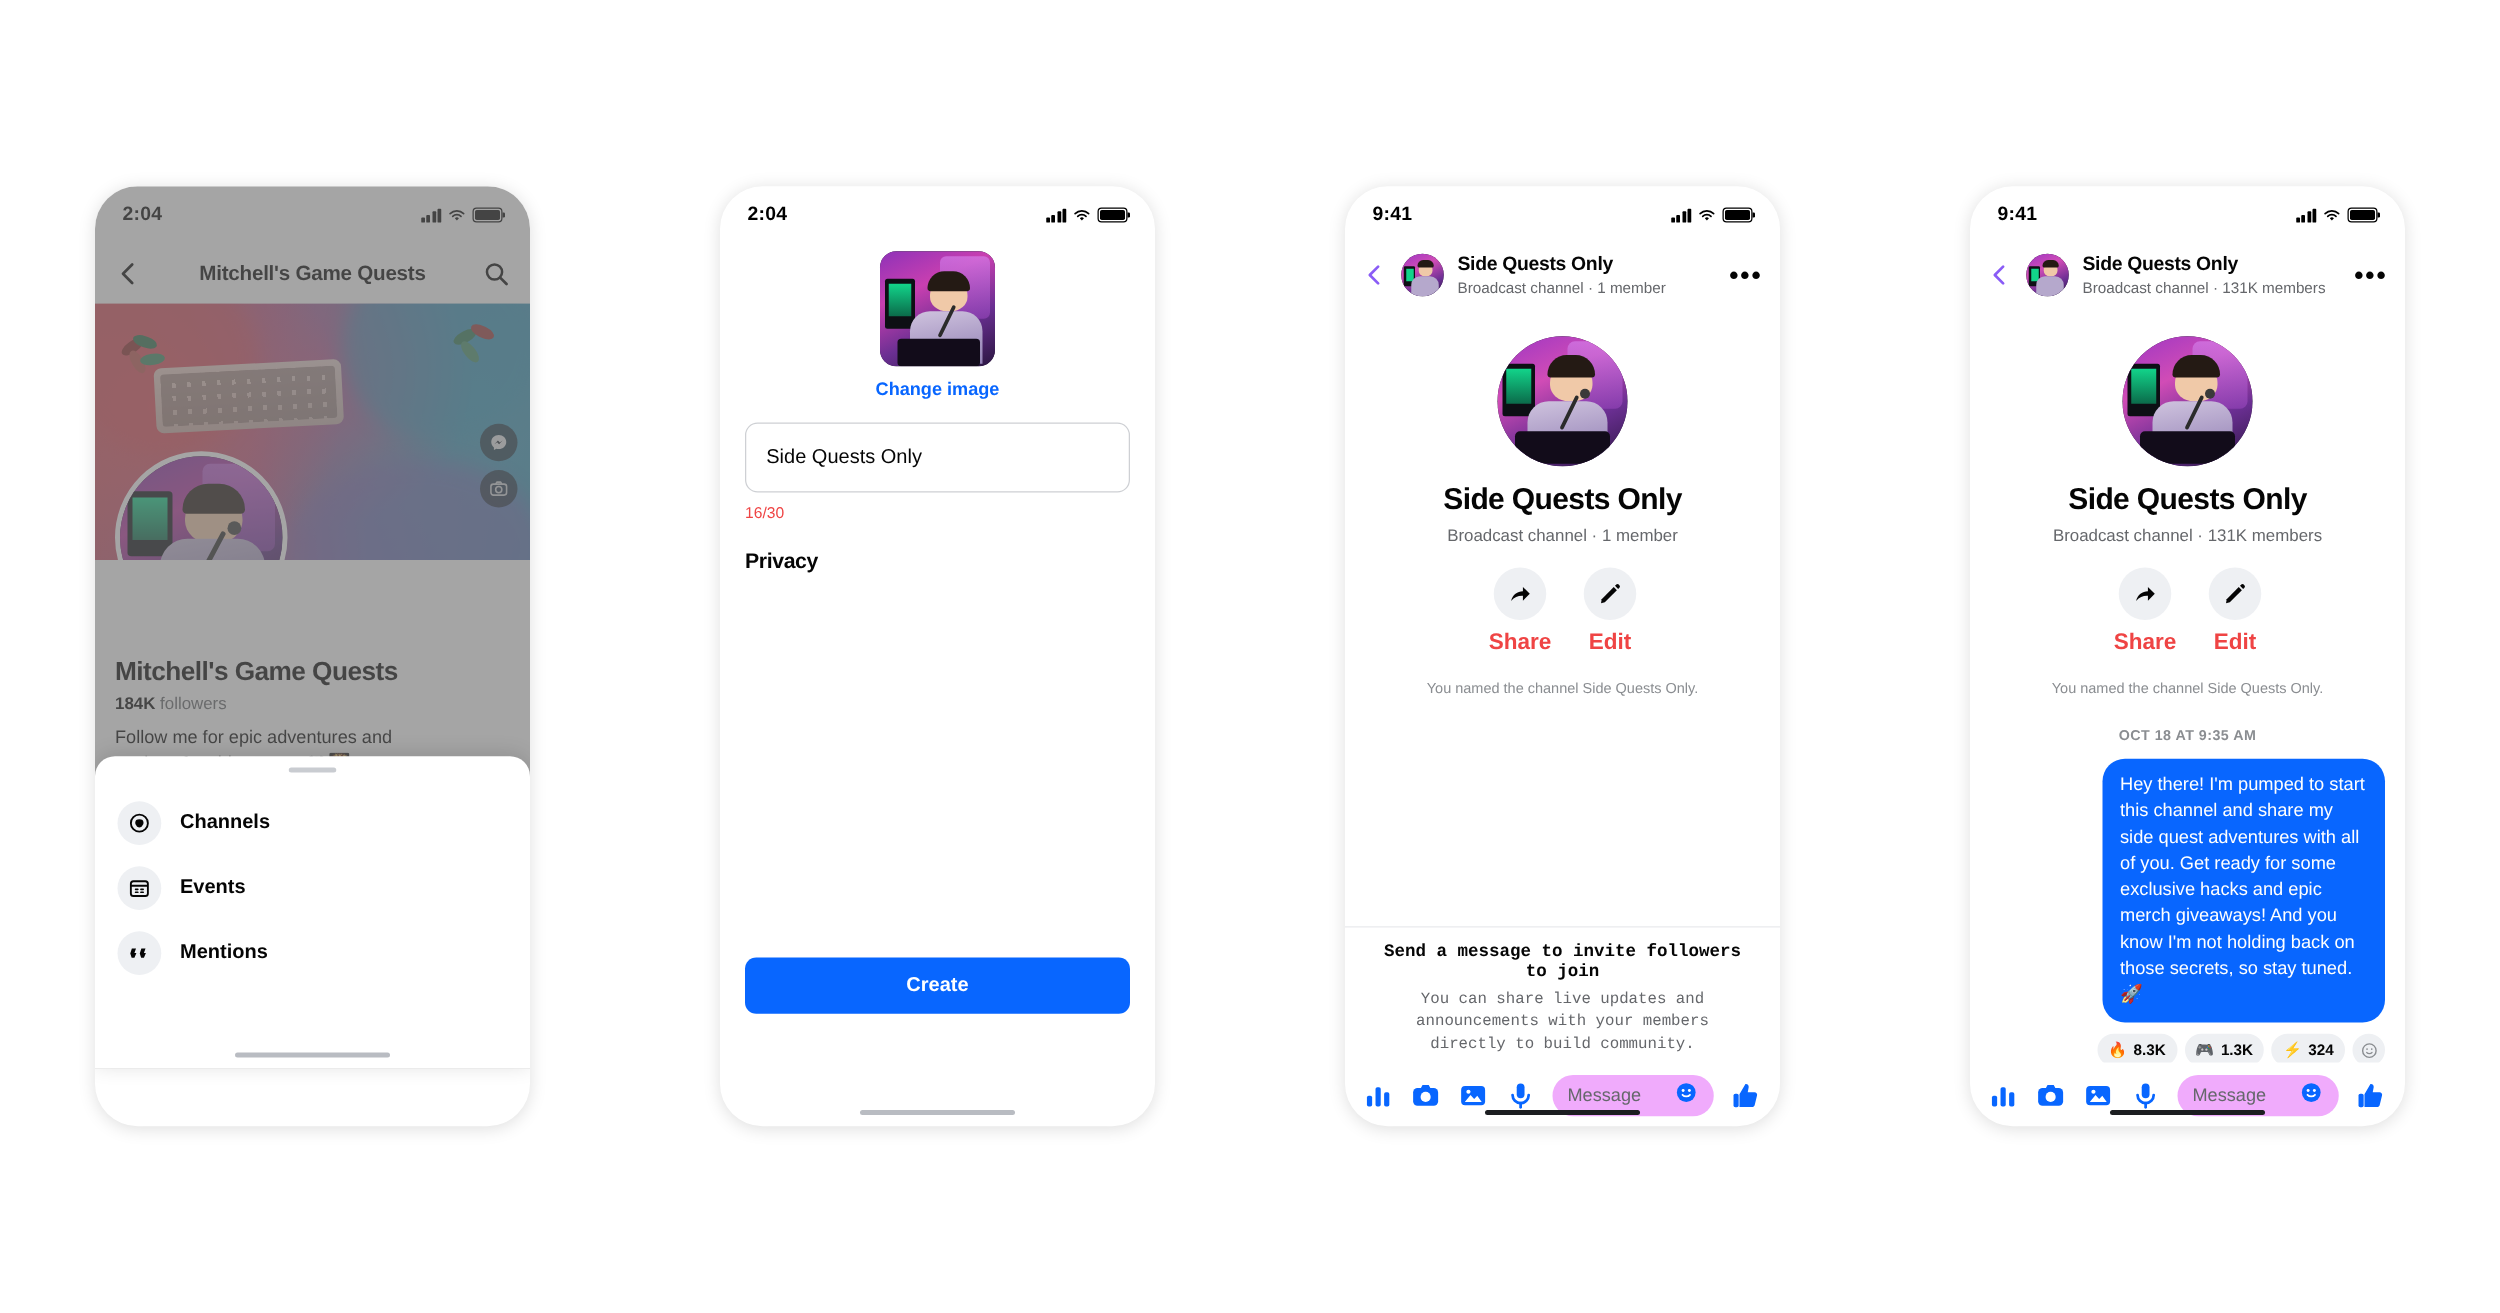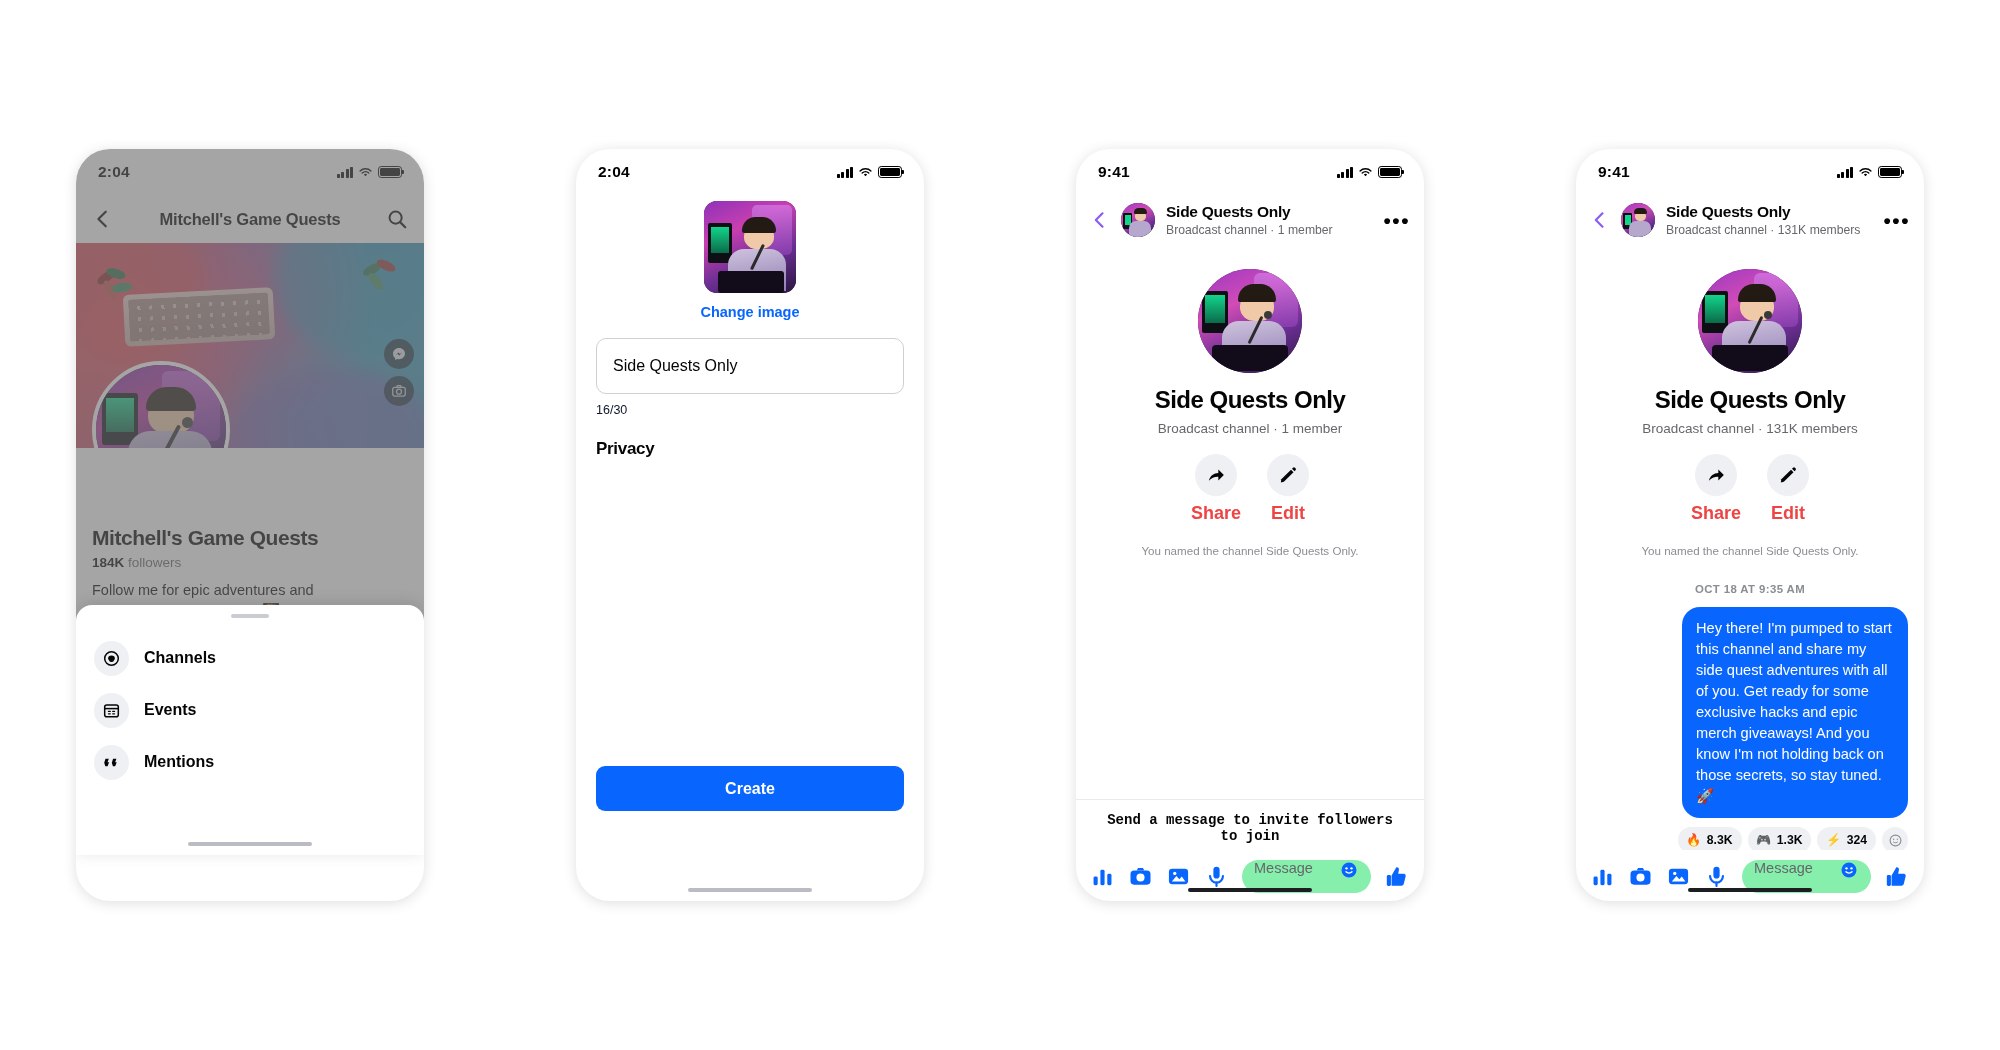--- a/index.html
+++ b/index.html
@@ -95,7 +95,7 @@
   .change-img { margin-top: 11px; font-size: 14.5px; font-weight:700; color:#0866ff; cursor:pointer; }
   .name-field { margin-top: 18px; border: 1px solid #ced0d4; border-radius: 10px; height: 56px; display:flex; align-items:center; padding: 0 16px; background:#fff; }
   .name-field span { font-size: 16px; color:#050505; }
-  .counter { font-size: 12.5px; color:#0f172a; margin-top: 9px; }
+  .counter { font-size: 12.5px; color:#ef4444; margin-top: 9px; }
   .sec-title { font-size: 17px; font-weight:800; color:#050505; margin-top: 22px; letter-spacing:-.3px; }
   .priv-card { margin-top: 14px; background:#f0f2f5; border-radius: 11px; padding: 14px 16px; display:flex; gap: 14px; }
   .globe { width: 26px; height:26px; flex:0 0 26px; margin-top:1px; }

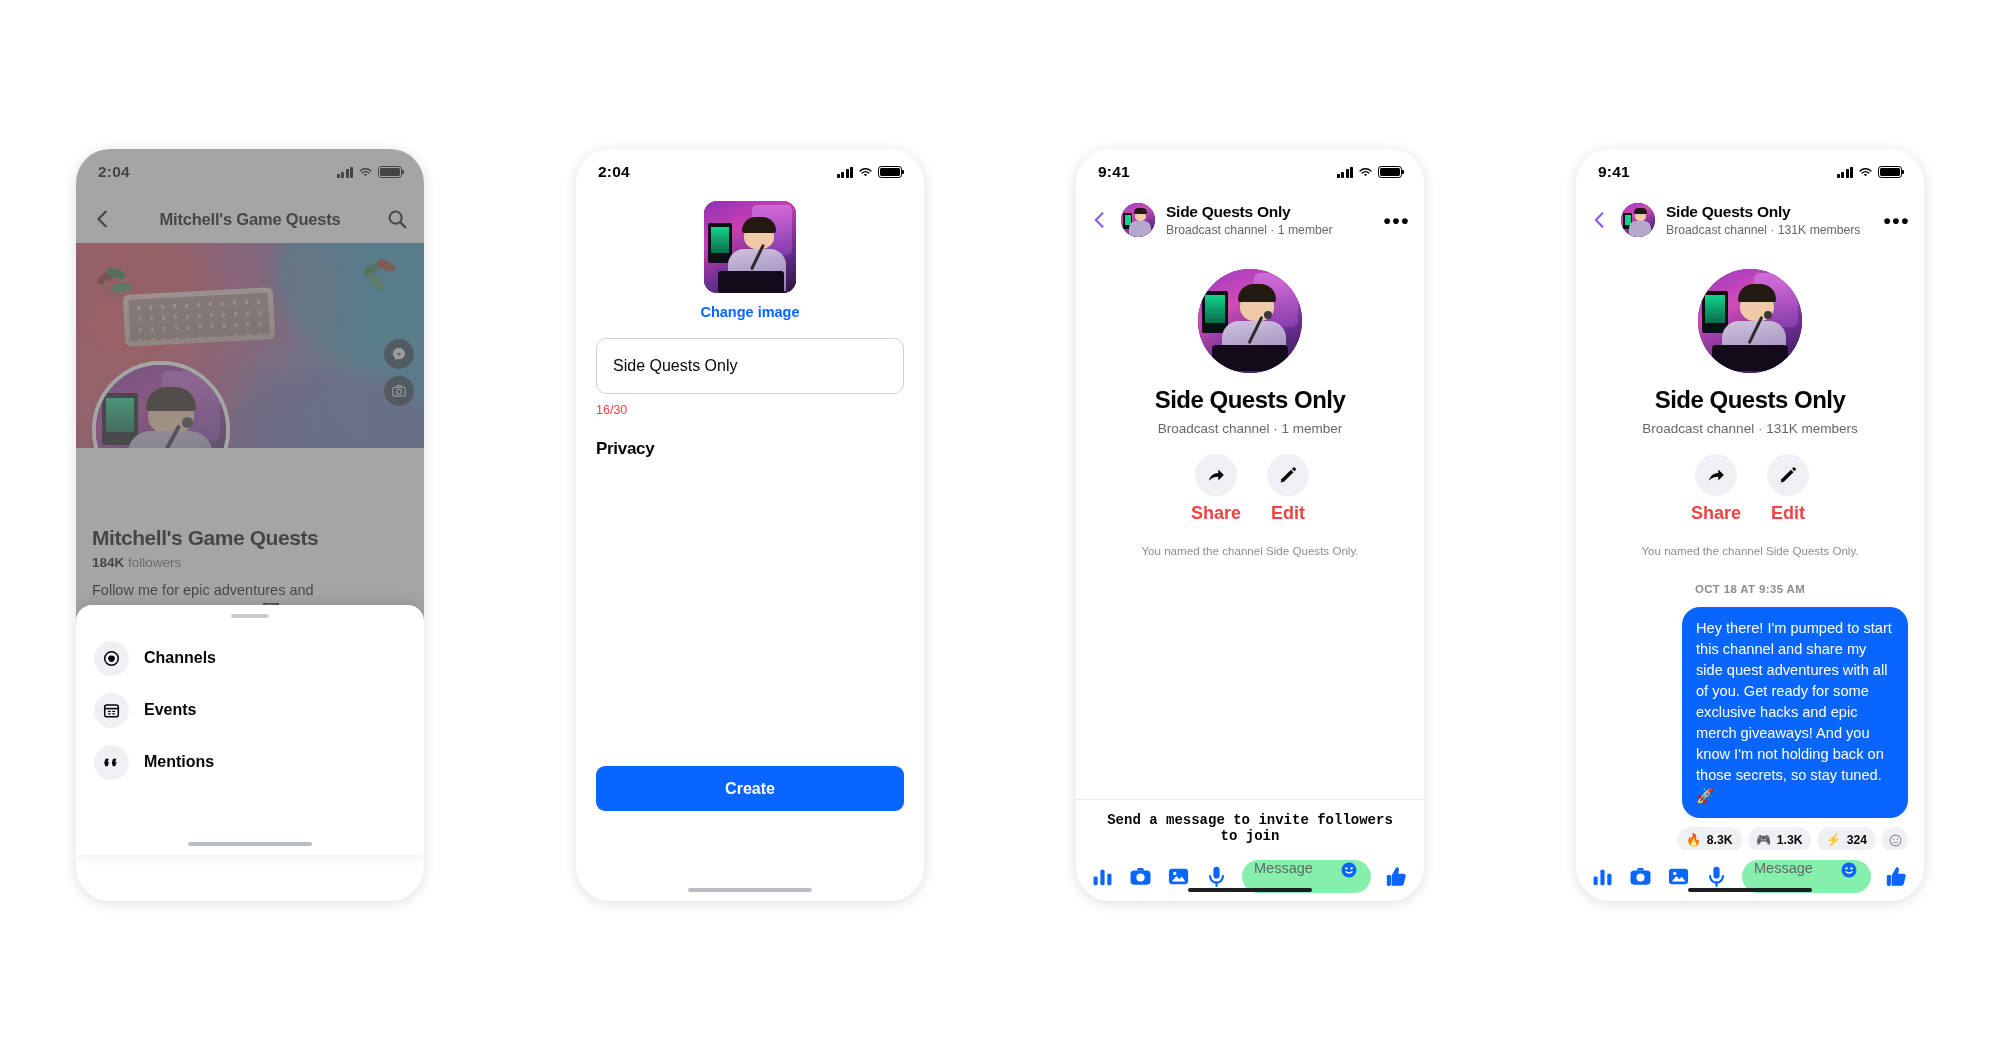--- a/index.html
+++ b/index.html
@@ -455,6 +455,7 @@
 
       <div class="invite-box">
         <div class="invite-h">Send a message to invite followers to join</div>
+        <div class="invite-d">You can share live updates and announcements with your members directly to build community.</div>
       </div>
 
       <div class="composer">

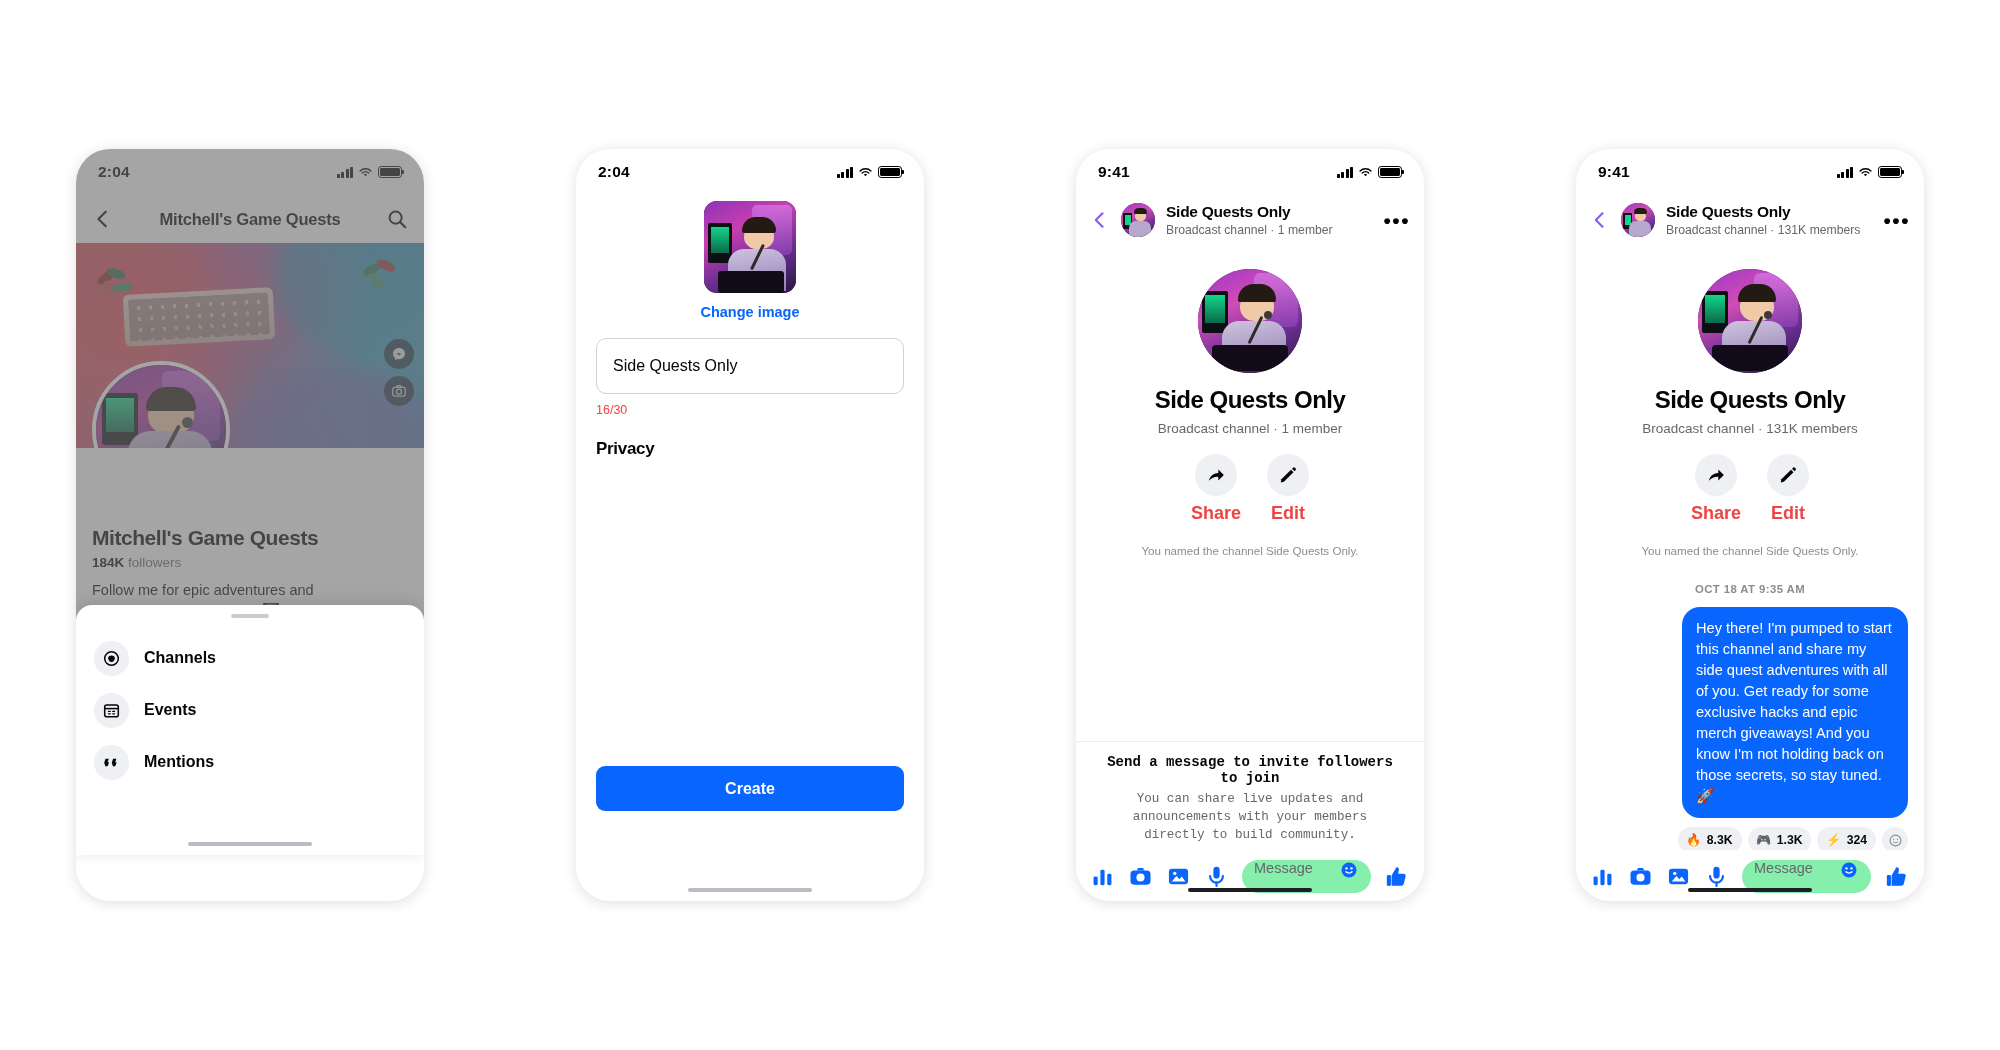--- a/index.html
+++ b/index.html
@@ -138,7 +138,7 @@
 
   .composer { display:flex; align-items:center; gap: 13px; padding: 10px 14px 8px; }
   .cp-ic { width: 25px; height:25px; flex:0 0 25px; cursor:pointer; color:#0866ff; }
-  .cp-input { flex:1; height: 33px; background:#86efac; border-radius: 17px; display:flex; padding: 0 12px; justify-content:space-between; }
+  .cp-input { flex:1; height: 33px; background:#f0abfc; border-radius: 17px; display:flex; align-items:center; padding: 0 12px; justify-content:space-between; }
   .cp-ph { font-size: 14.5px; color:#65676b; }
   .thumbup { width: 26px; height:26px; flex:0 0 26px; cursor:pointer; }
 

